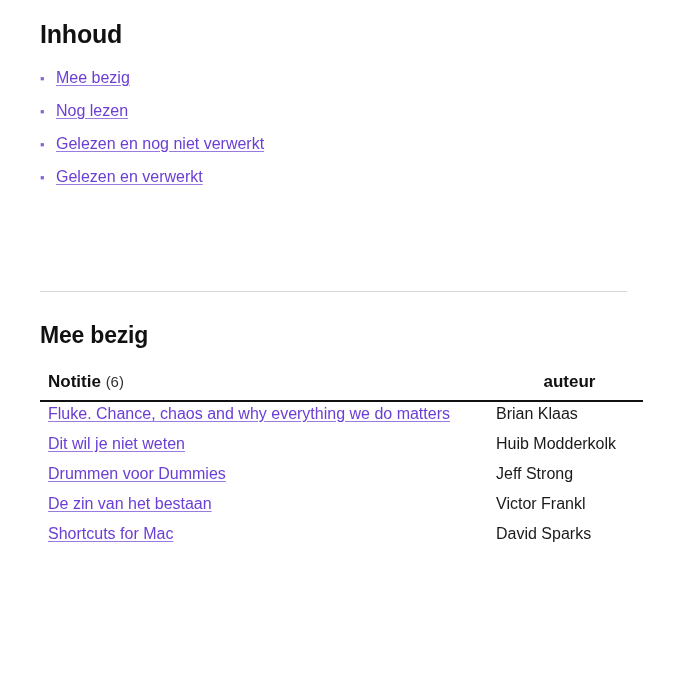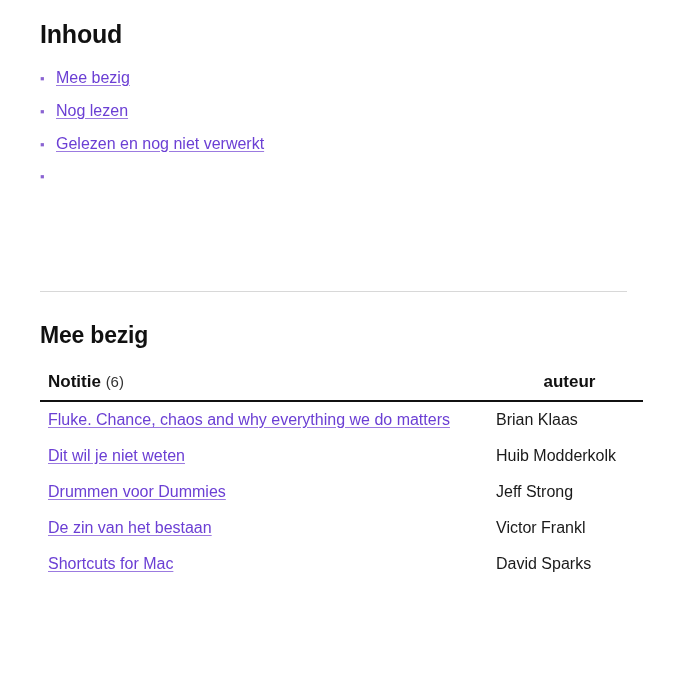--- a/index.html
+++ b/index.html
@@ -146,6 +146,7 @@
     </li>
     <li class="toc-item">
       <span class="toc-bullet">▪</span>
+      <span class="toc-link">Gelezen en verwerkt</span>
     </li>
   </ul>
 

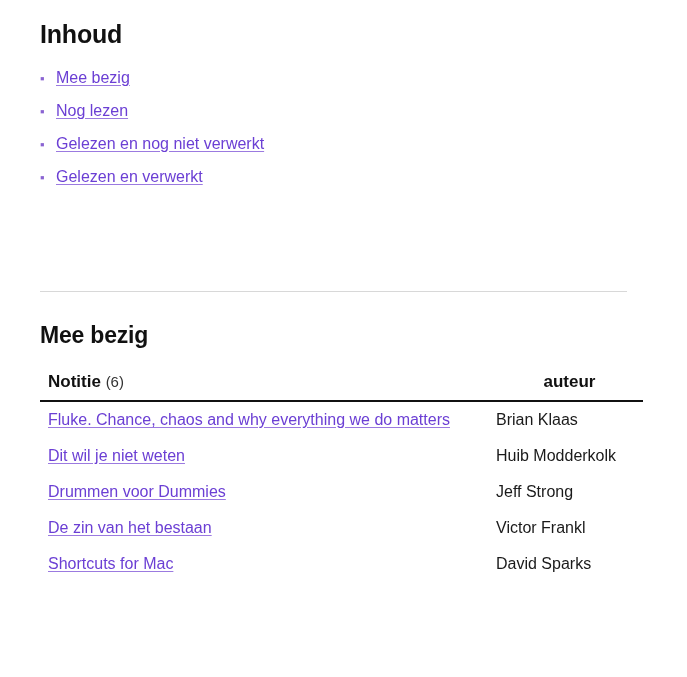--- a/index.html
+++ b/index.html
@@ -107,7 +107,7 @@
   }
   table.notes td {
     font-size: 16px;
-    padding: 6px 0 6px 8px;
+    padding: 0 0 6px 8px;
     vertical-align: top;
     line-height: 24px;
     color: #1a1a1a;

